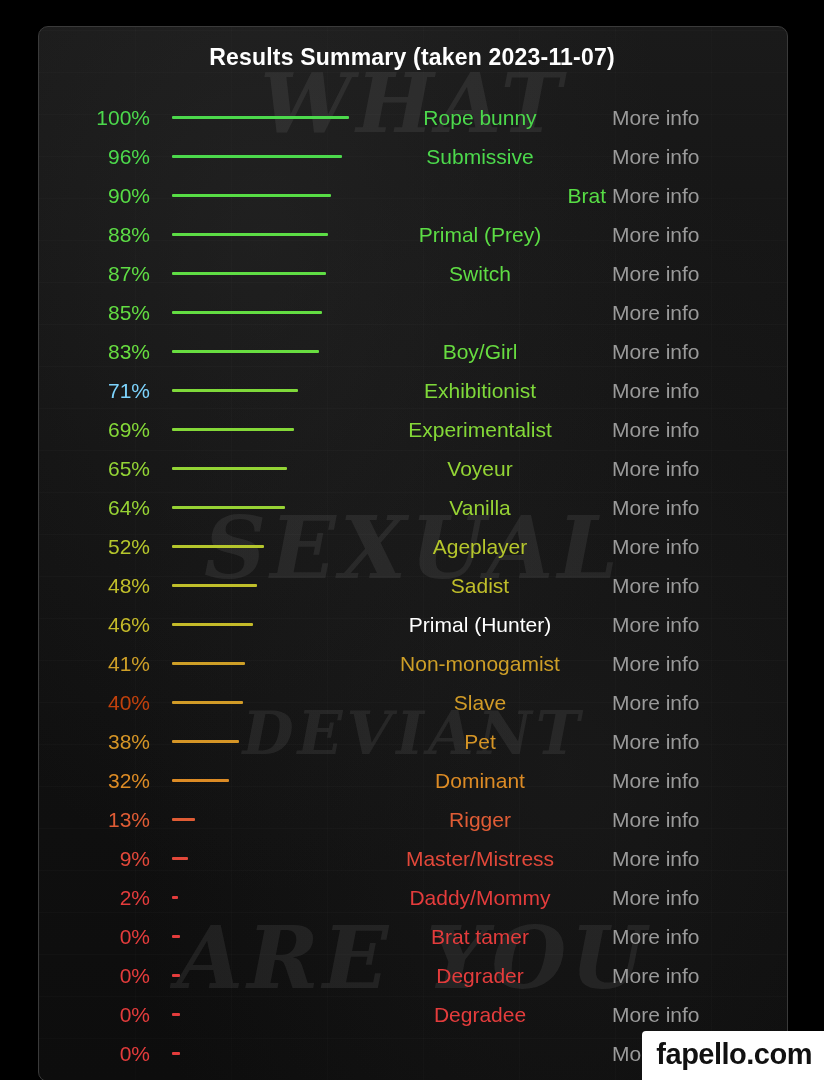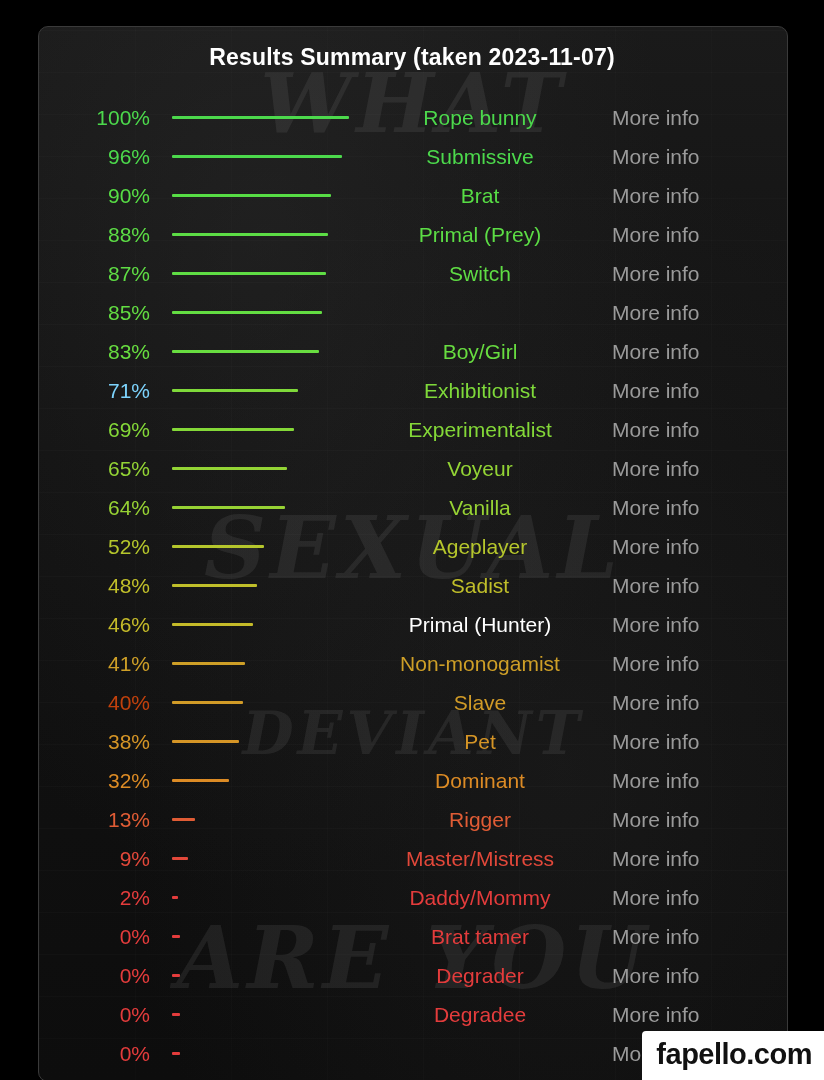--- a/index.html
+++ b/index.html
@@ -187,7 +187,7 @@
         <div class="barwrap">
           <div class="bar" style="width: 159px; background: rgb(87, 221, 69);"></div>
         </div>
-        <div class="label" style="color: rgb(87, 221, 69);">Brat</div>
+        <div class="label" style="color: rgb(87, 221, 69); text-align: right;">Brat</div>
         <div class="moreinfo">More info</div>
       </div>
       <div class="row">

